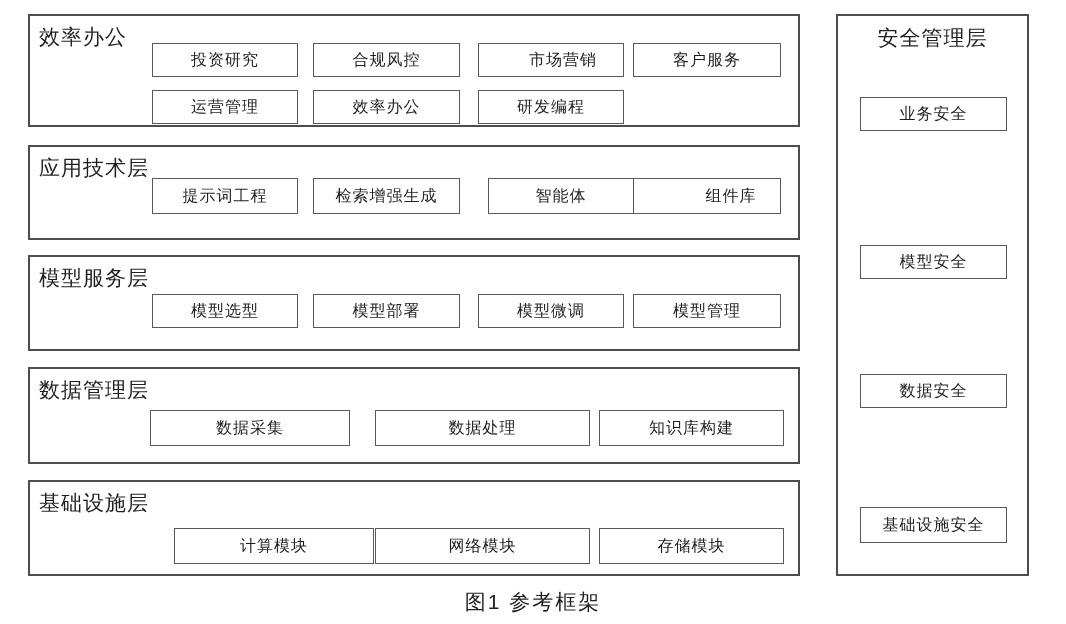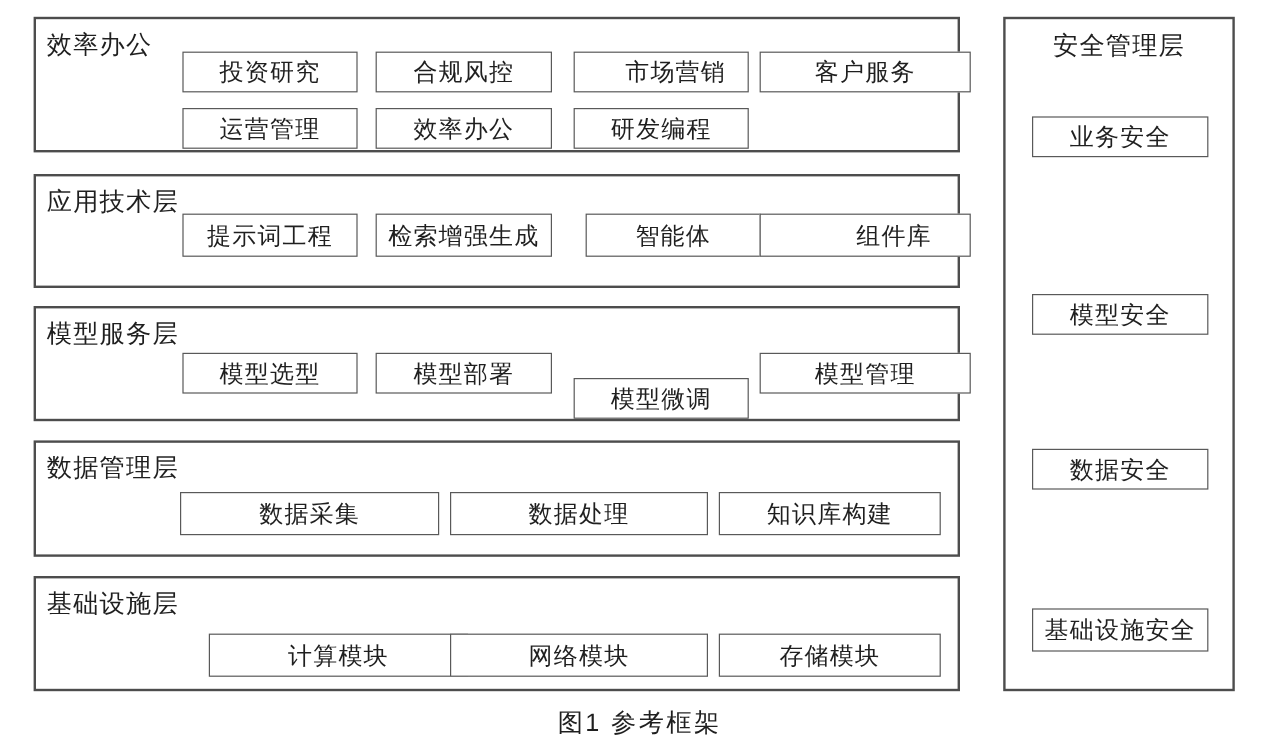--- a/index.html
+++ b/index.html
@@ -36,7 +36,7 @@
     position:absolute;
     border:1.5px solid var(--box-border);
     box-sizing:border-box;
-    font-size:20px;
+    font-size:16px;
     font-weight:500;
     text-align:center;
     letter-spacing:1px;

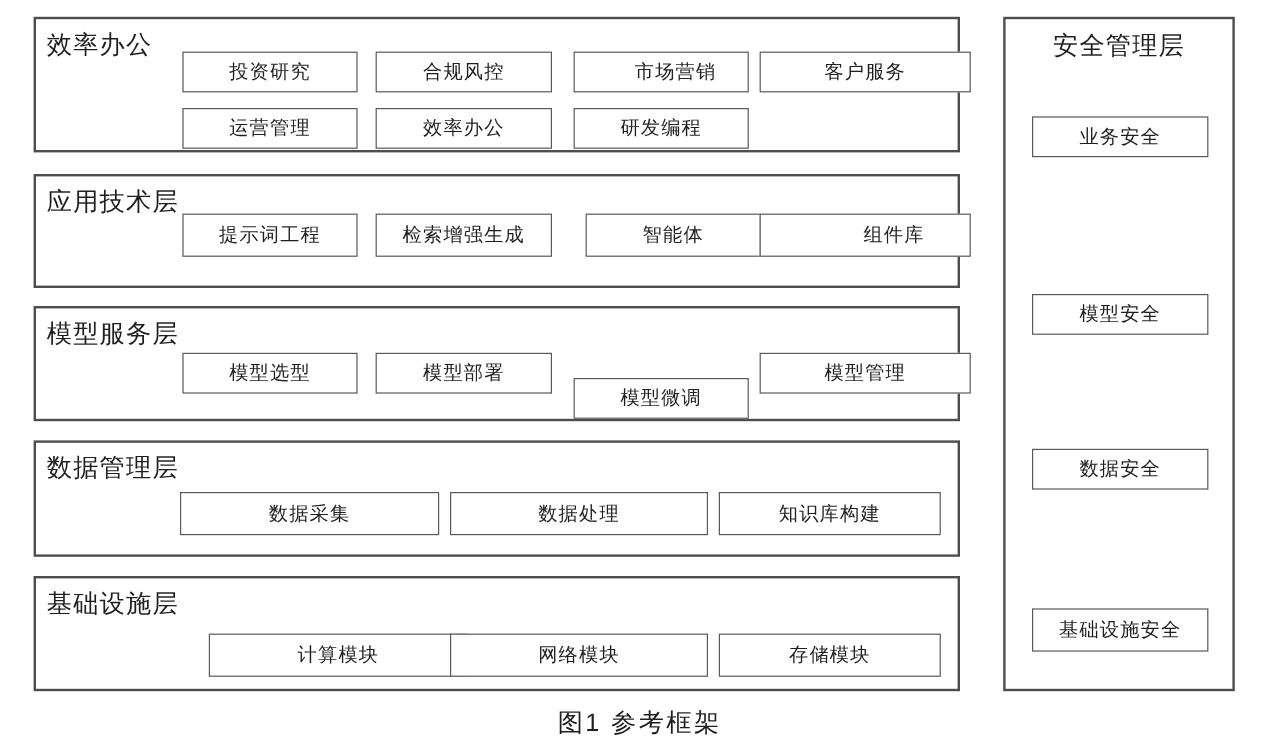--- a/index.html
+++ b/index.html
@@ -48,7 +48,7 @@
   .c1{left:122px;width:146px;}
   .c2{left:283px;width:147px;}
   .c3{left:448px;width:146px;}
-  .c4{left:603px;width:176px;}
+  .c4{left:603px;width:148px;}
   
   .w1{left:120px;width:216px;}
   .w2{left:345px;width:215px;}

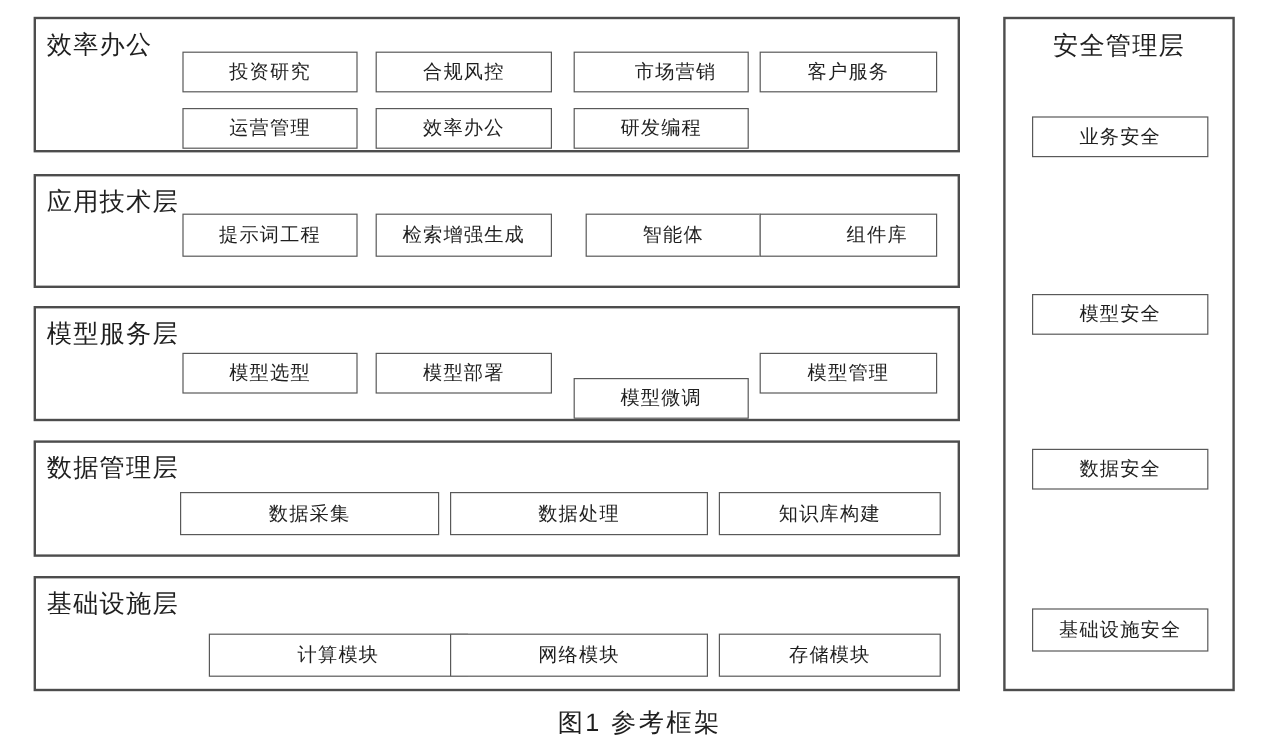--- a/index.html
+++ b/index.html
@@ -111,7 +111,7 @@
     <div class="layer-label">模型服务层</div>
     <div class="box c1 h34" style="top:37px;">模型选型</div>
     <div class="box c2 h34" style="top:37px;">模型部署</div>
-    <div class="box c3 h34" style="top:37px;margin-top:21px;">模型微调</div>
+    <div class="box c3 h34" style="top:37px;">模型微调</div>
     <div class="box c4 h34" style="top:37px;">模型管理</div>
   </div>
 

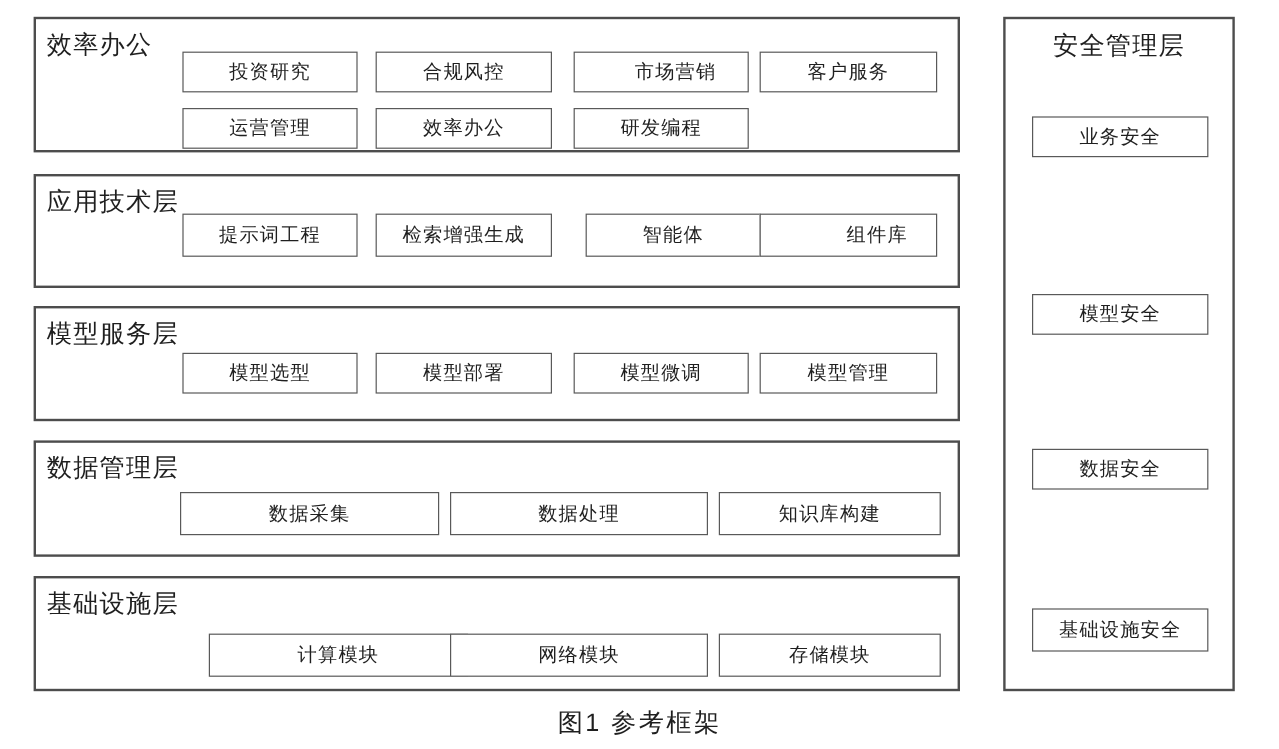--- a/index.html
+++ b/index.html
@@ -50,7 +50,7 @@
   .c3{left:448px;width:146px;}
   .c4{left:603px;width:148px;}
   
-  .w1{left:120px;width:216px;}
+  .w1{left:120px;width:200px;}
   .w2{left:345px;width:215px;}
   .w3{left:569px;width:185px;}
   .h34{height:34px;}

